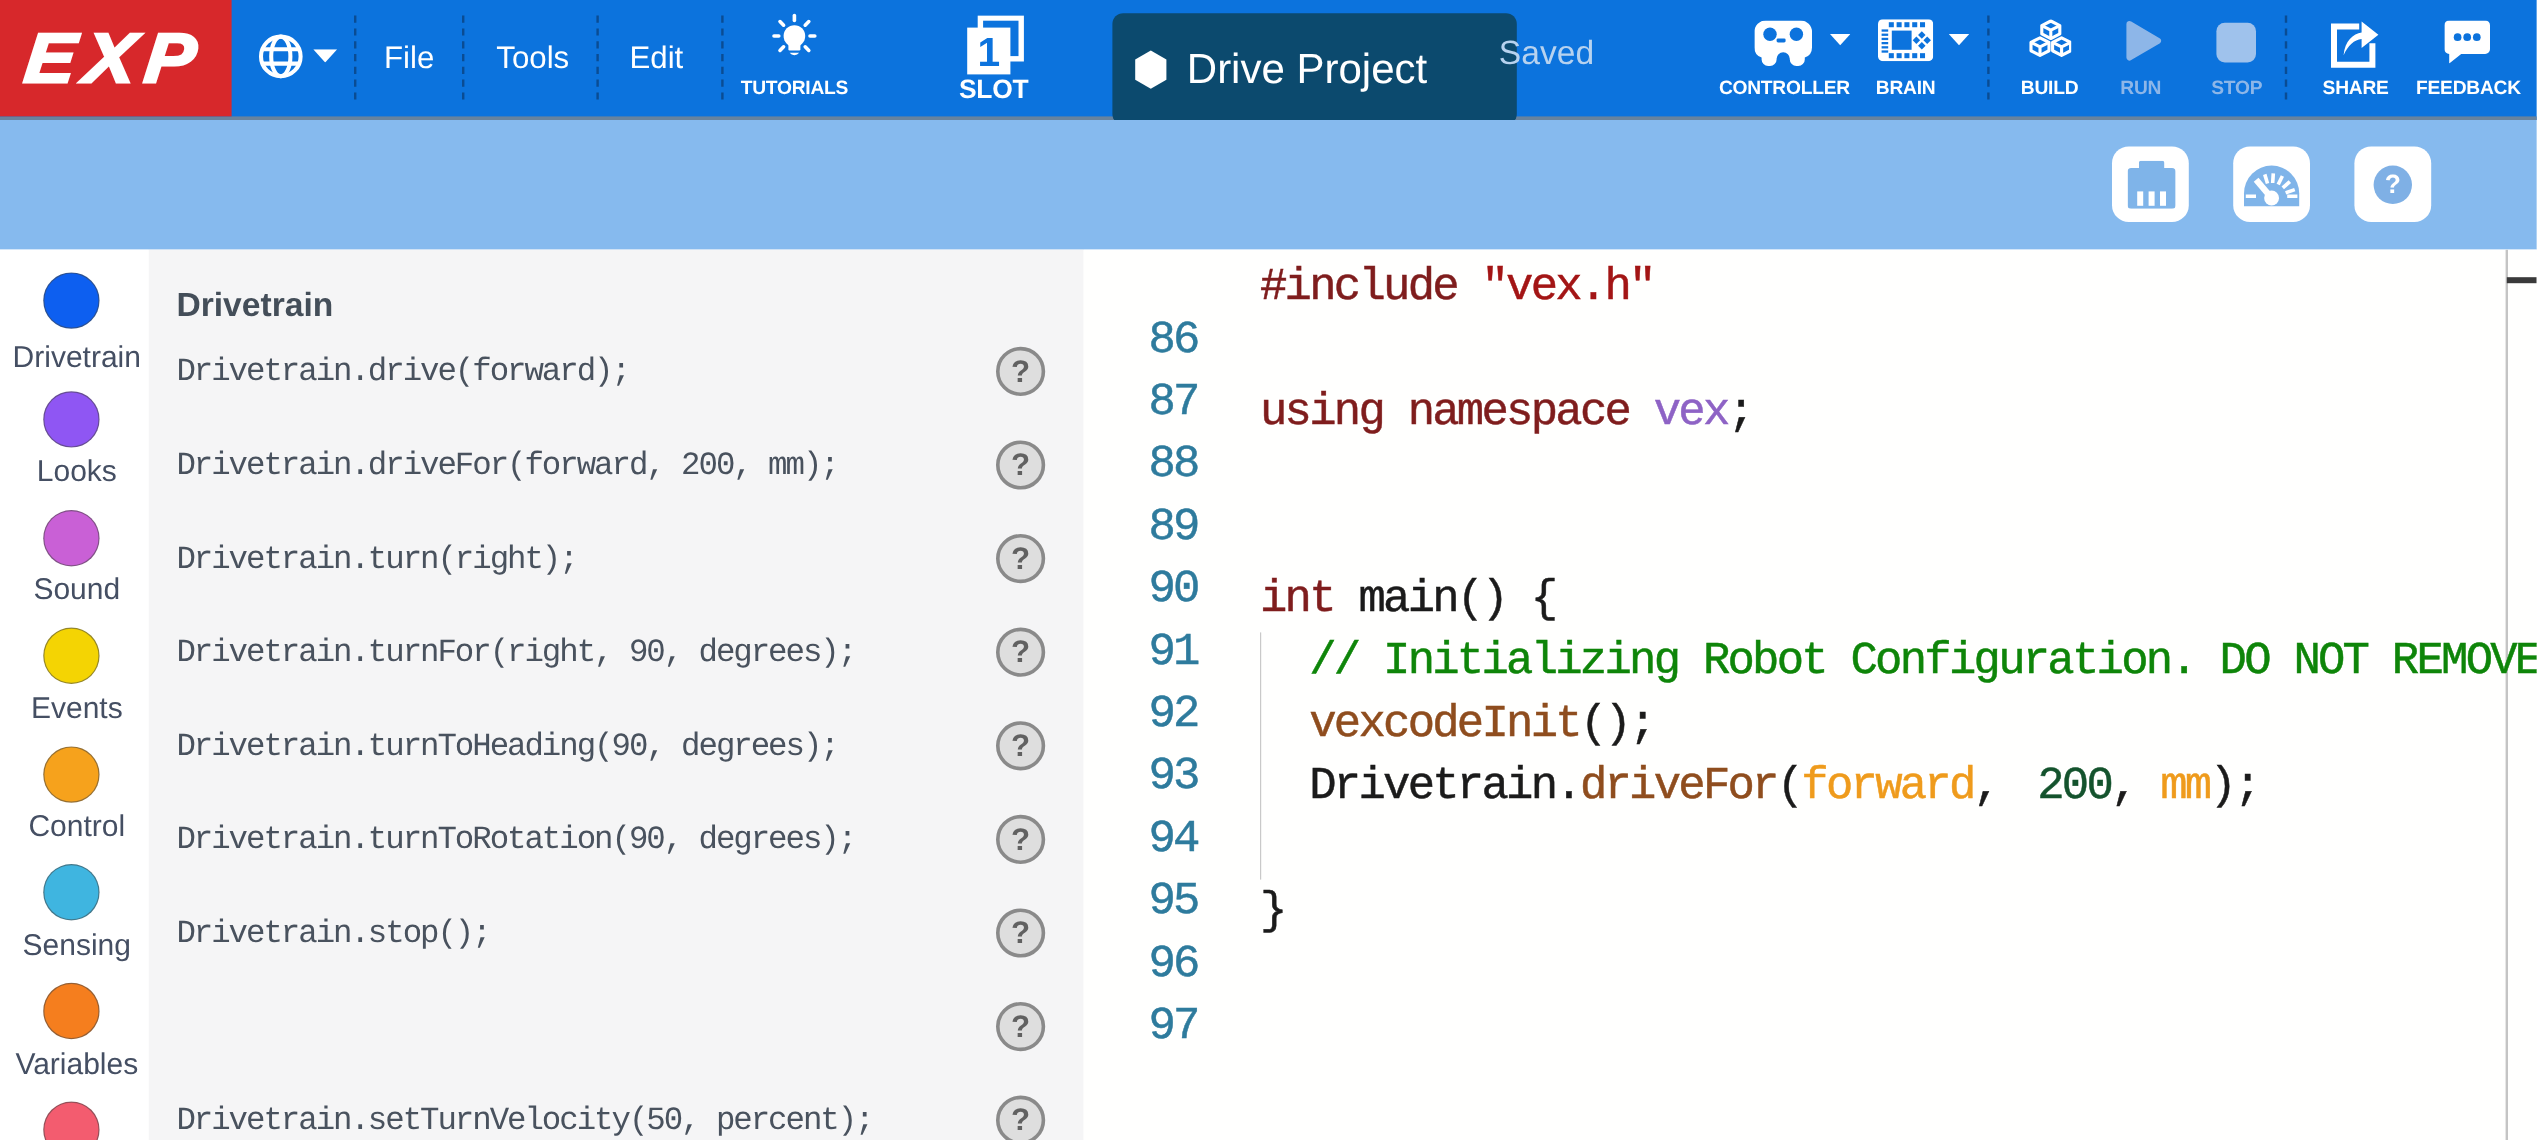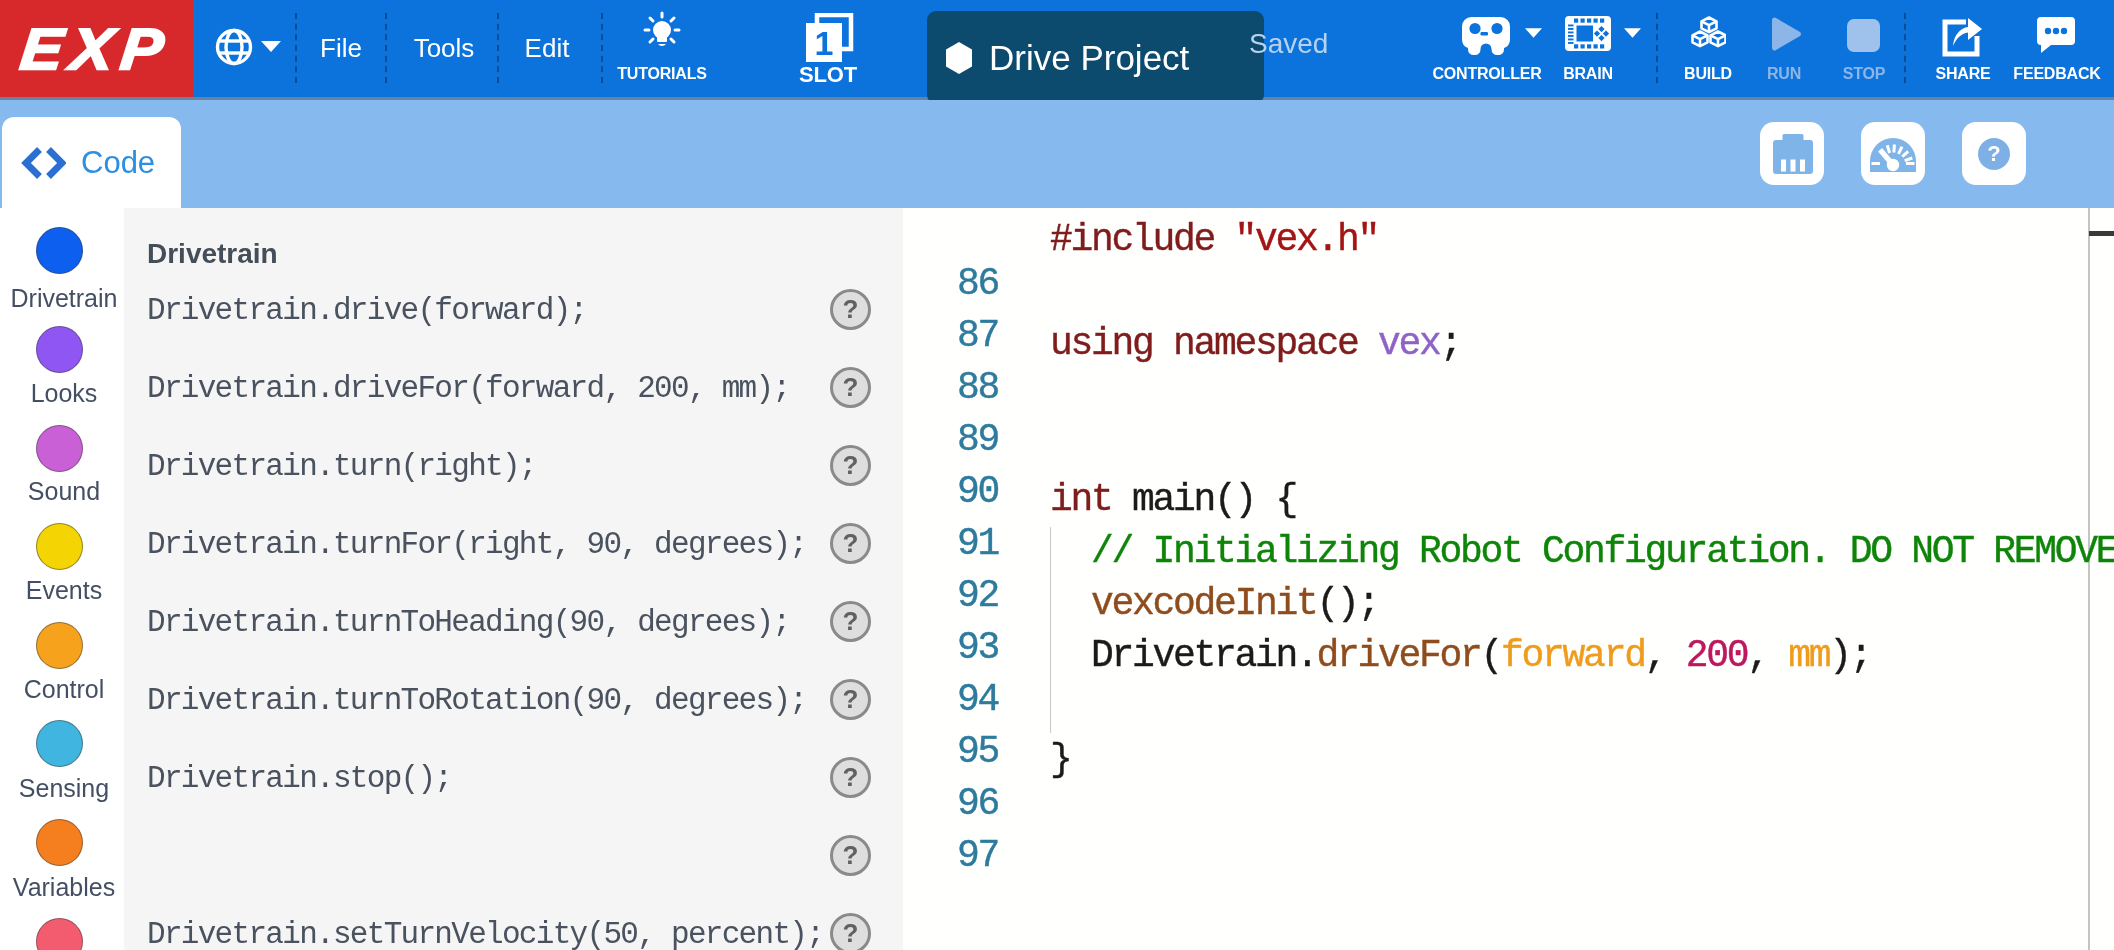--- a/index.html
+++ b/index.html
@@ -178,15 +178,6 @@
   <div class="abs iconlabel" style="left:1997px;width:120px">FEEDBACK</div>
 
   <div class="abs" id="subbar"></div>
-  <div class="abs" id="tab">
-    <svg style="position:absolute;left:18px;top:29px" width="46" height="34" viewBox="0 0 46 34">
-      <g fill="none" stroke="#2c6fd2" stroke-width="6.8" stroke-linecap="butt" stroke-linejoin="miter">
-        <path d="M19.5 3.5 L6 17 L19.5 30.5"></path>
-        <path d="M28.5 3.5 L42 17 L28.5 30.5"></path>
-      </g>
-    </svg>
-    <span class="code">Code</span>
-  </div>
   <div class="abs sqbtn" style="left:1760px"></div>
   <div class="abs sqbtn" style="left:1861px"></div>
   <div class="abs sqbtn" style="left:1962px"></div>

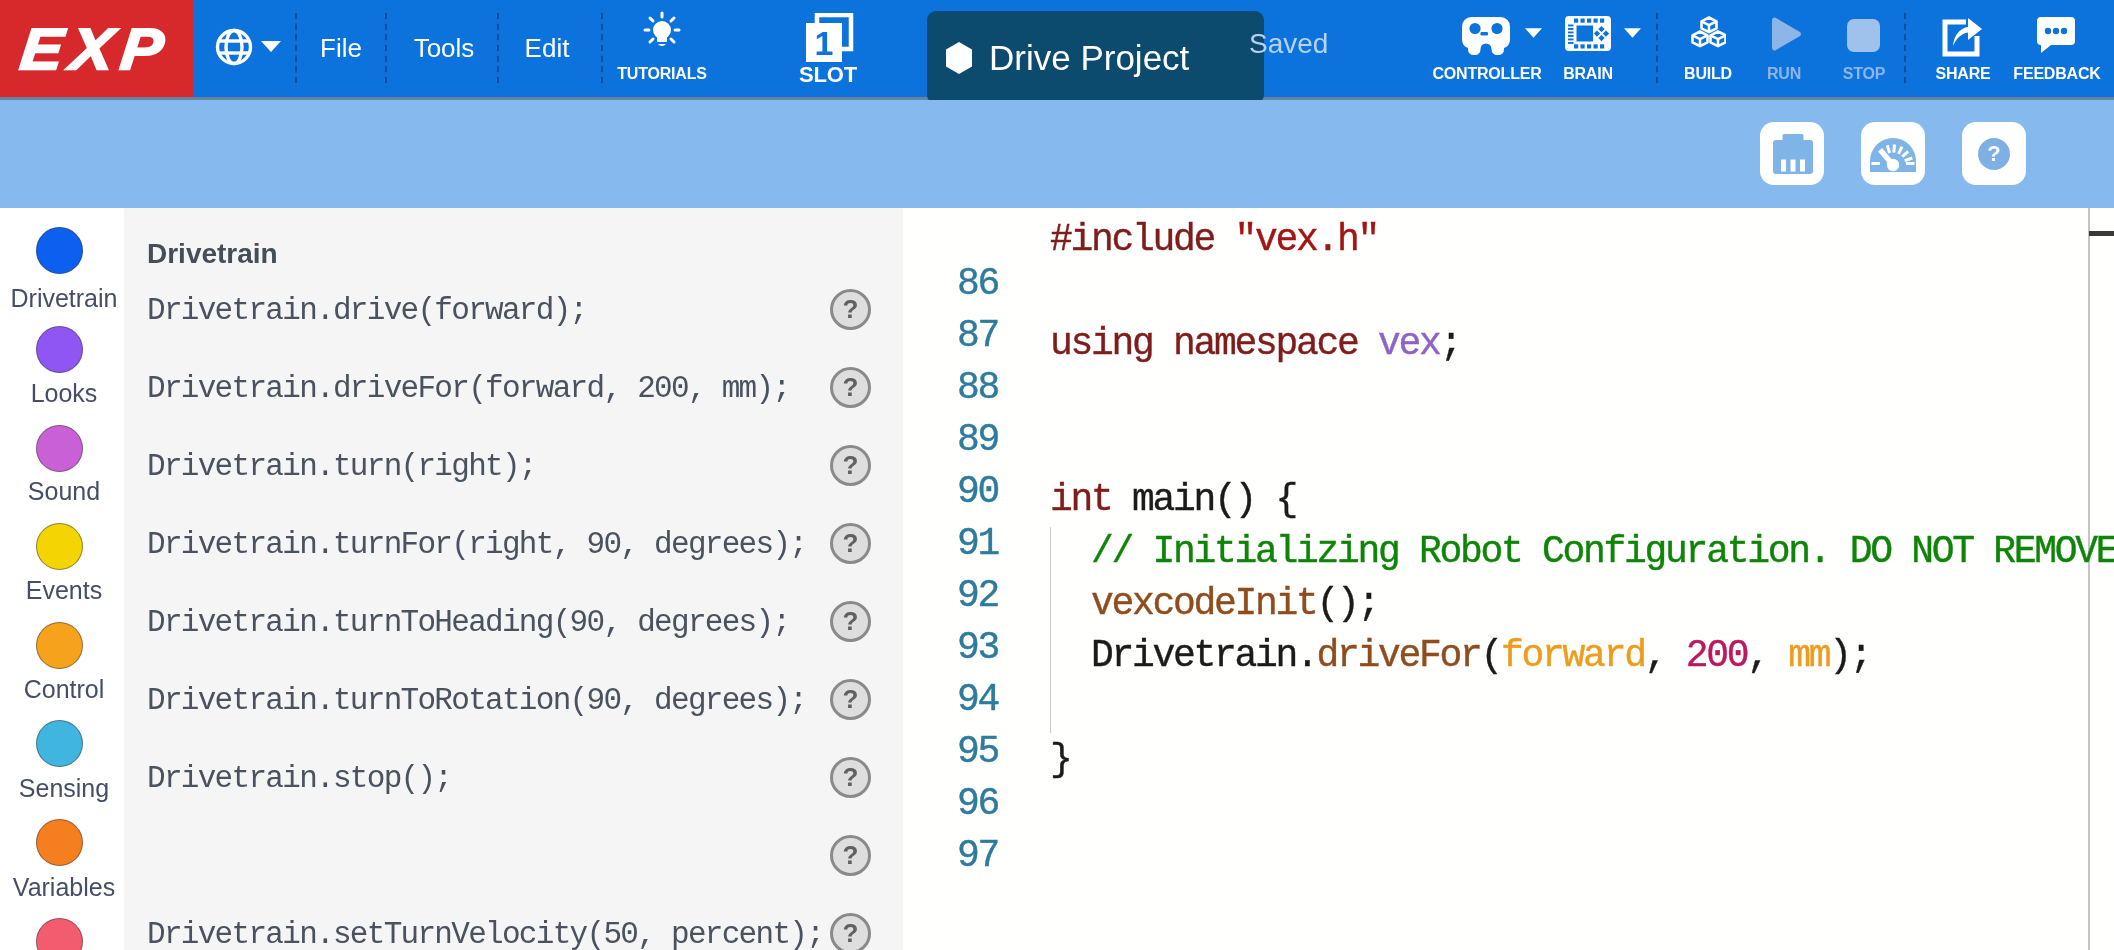--- a/index.html
+++ b/index.html
@@ -27,7 +27,7 @@
   .catlabel{width:128px;left:0;text-align:center;font-size:25px;color:#454f63;}
   #panel{left:124px;top:208px;width:779px;height:742px;background:#f5f5f6;}
   #panel h3{position:absolute;left:23px;margin:0;font-size:28px;color:#444e59;font-family:"Liberation Sans",sans-serif;}
-  .cmd{position:absolute;left:23px;line-height:34px;font-family:"Liberation Mono",monospace;font-size:31px;letter-spacing:-1.7px;color:#49525e;white-space:pre;}
+  .cmd{position:absolute;left:23px;line-height:34px;font-family:"Liberation Mono",monospace;font-size:27px;letter-spacing:-1.7px;color:#49525e;white-space:pre;}
   .qc{position:absolute;left:706px;width:35px;height:35px;border-radius:50%;background:#dedede;border:3px solid #8a8a8a;color:#616161;font-weight:bold;font-size:26px;text-align:center;line-height:35px;}
   #editor{left:903px;top:208px;width:1211px;height:742px;background:#fffffe;overflow:hidden;}
   .ln{position:absolute;left:0;width:95px;text-align:right;font-family:"Liberation Mono",monospace;font-size:38px;letter-spacing:-2.3px;-webkit-text-stroke:0.4px currentColor;color:#2e7b9d;height:52px;line-height:52px;margin-top:44px;}

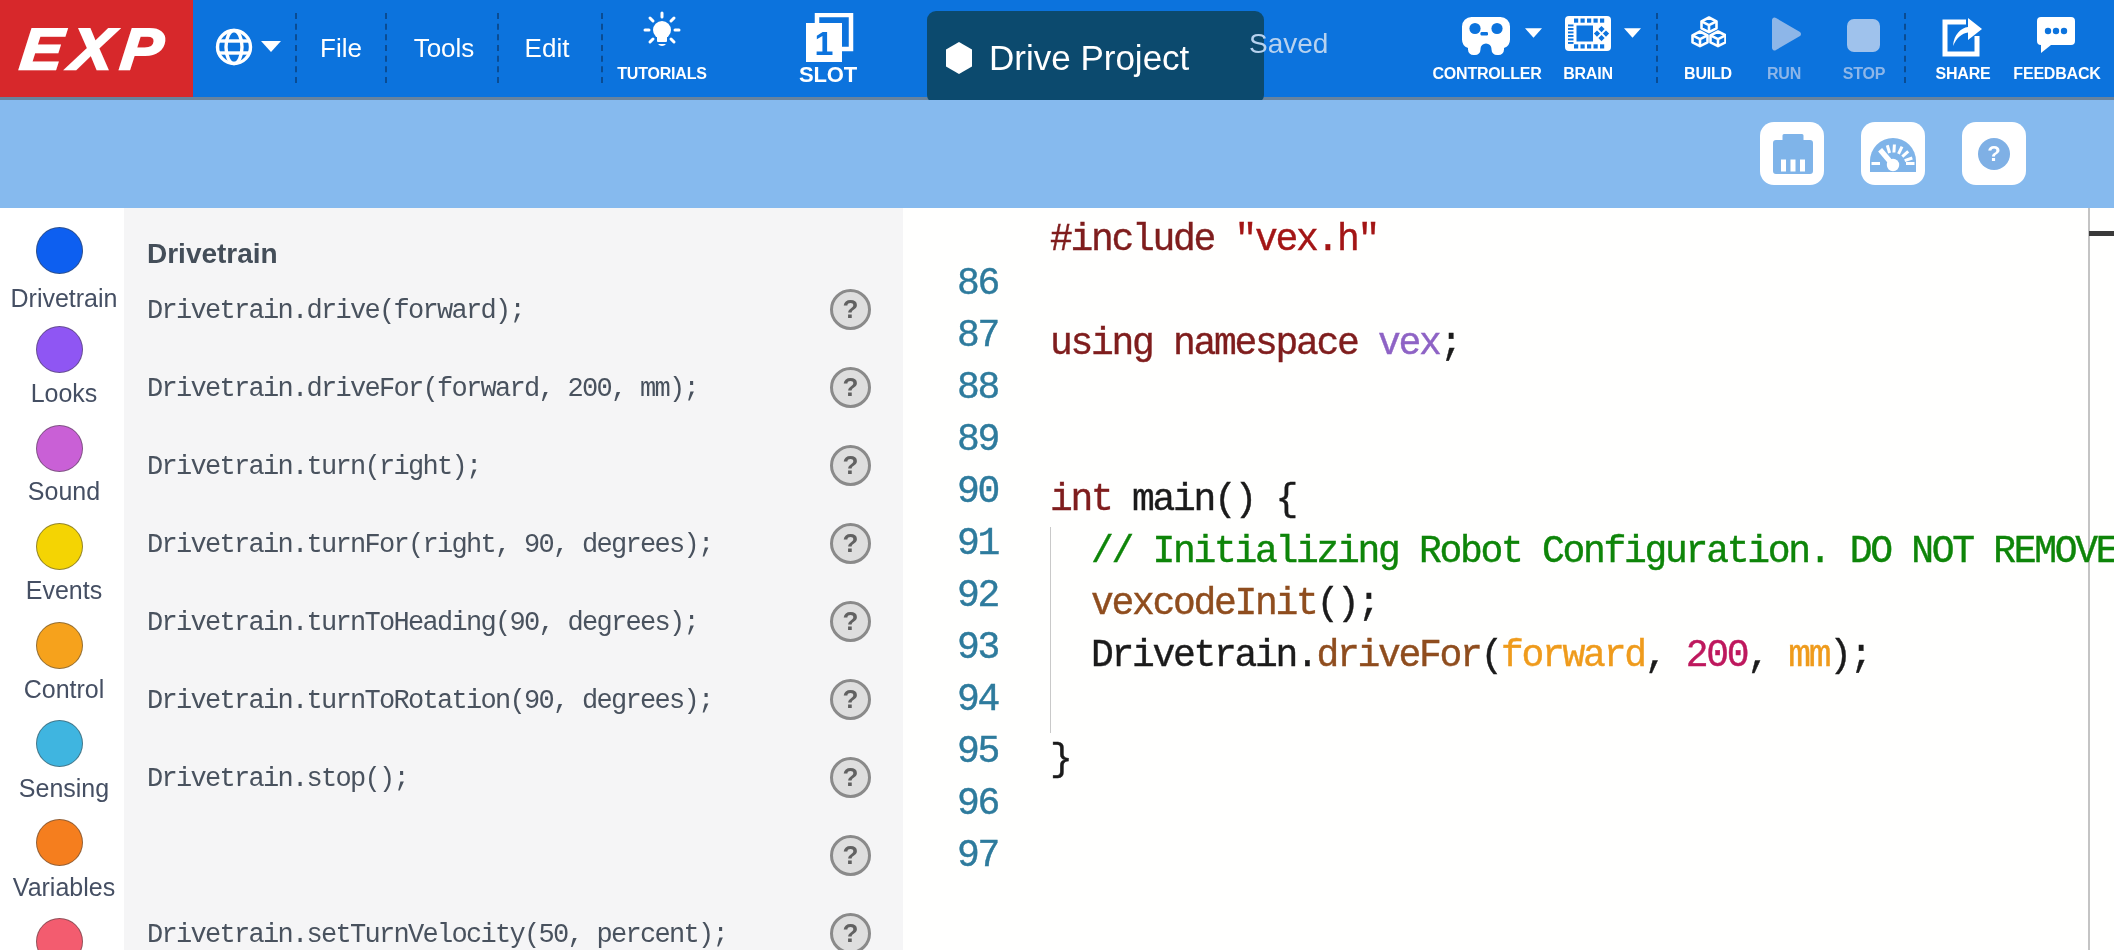--- a/index.html
+++ b/index.html
@@ -33,7 +33,7 @@
   .ln{position:absolute;left:0;width:95px;text-align:right;font-family:"Liberation Mono",monospace;font-size:38px;letter-spacing:-2.3px;-webkit-text-stroke:0.4px currentColor;color:#2e7b9d;height:52px;line-height:52px;margin-top:44px;}
   .cl{position:absolute;left:147px;font-family:"Liberation Mono",monospace;font-size:38px;letter-spacing:-2.3px;-webkit-text-stroke:0.4px currentColor;color:#1b1b1b;height:52px;line-height:52px;white-space:pre;}
   .kw{color:#7f1d1d;}  .str{color:#a31515;}  .ns{color:#8e63c5;}
-  .cm{color:#0e8509;}  .fn{color:#8f4d1e;}  .en{color:#ef9b1c;}  .num{color:#be185d;}
+  .cm{color:#0e8509;}  .fn{color:#8f4d1e;}  .en{color:#ef9b1c;}  .num{color:#14532d;margin-left:12px;}
   #guide{left:1050px;top:527px;width:1px;height:206px;background:#c9c9c9;}
 </style>
 </head>

